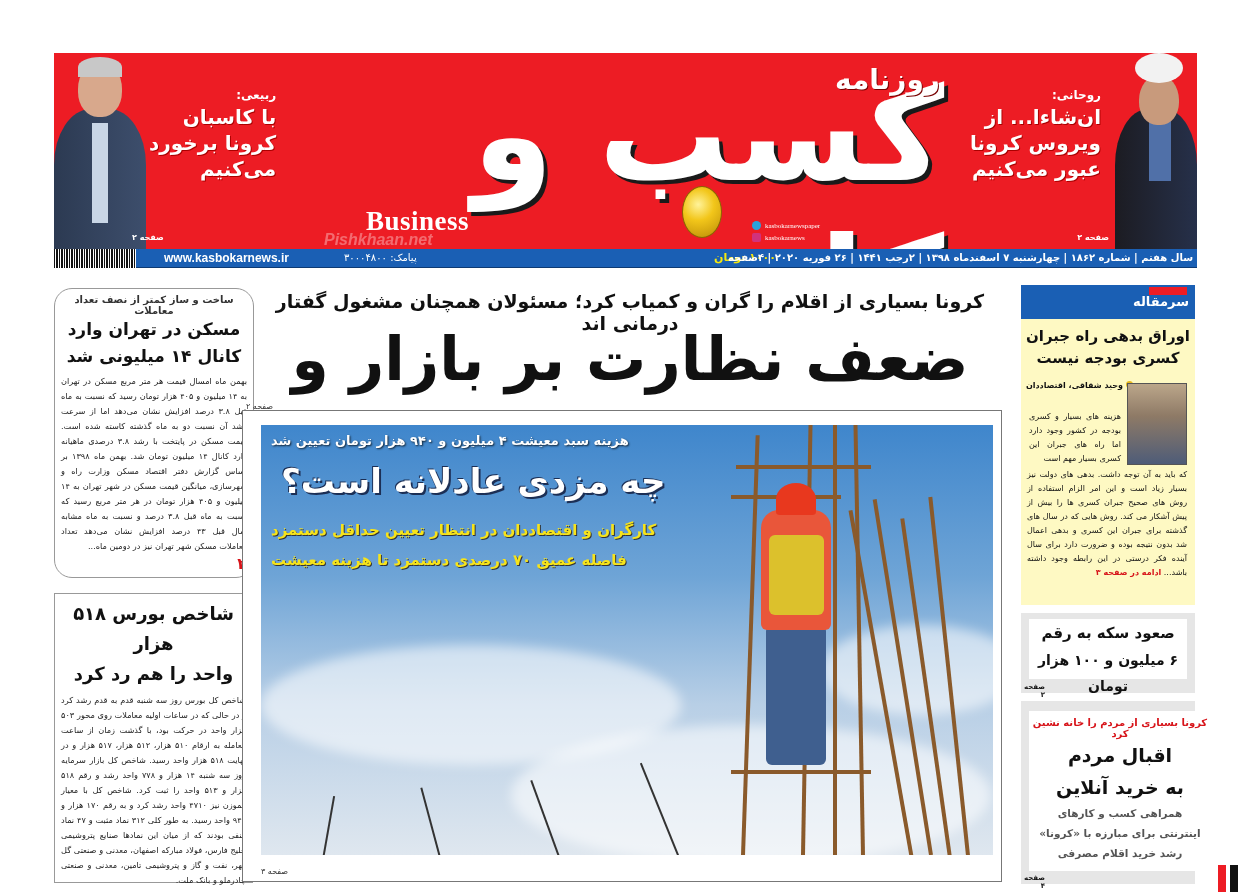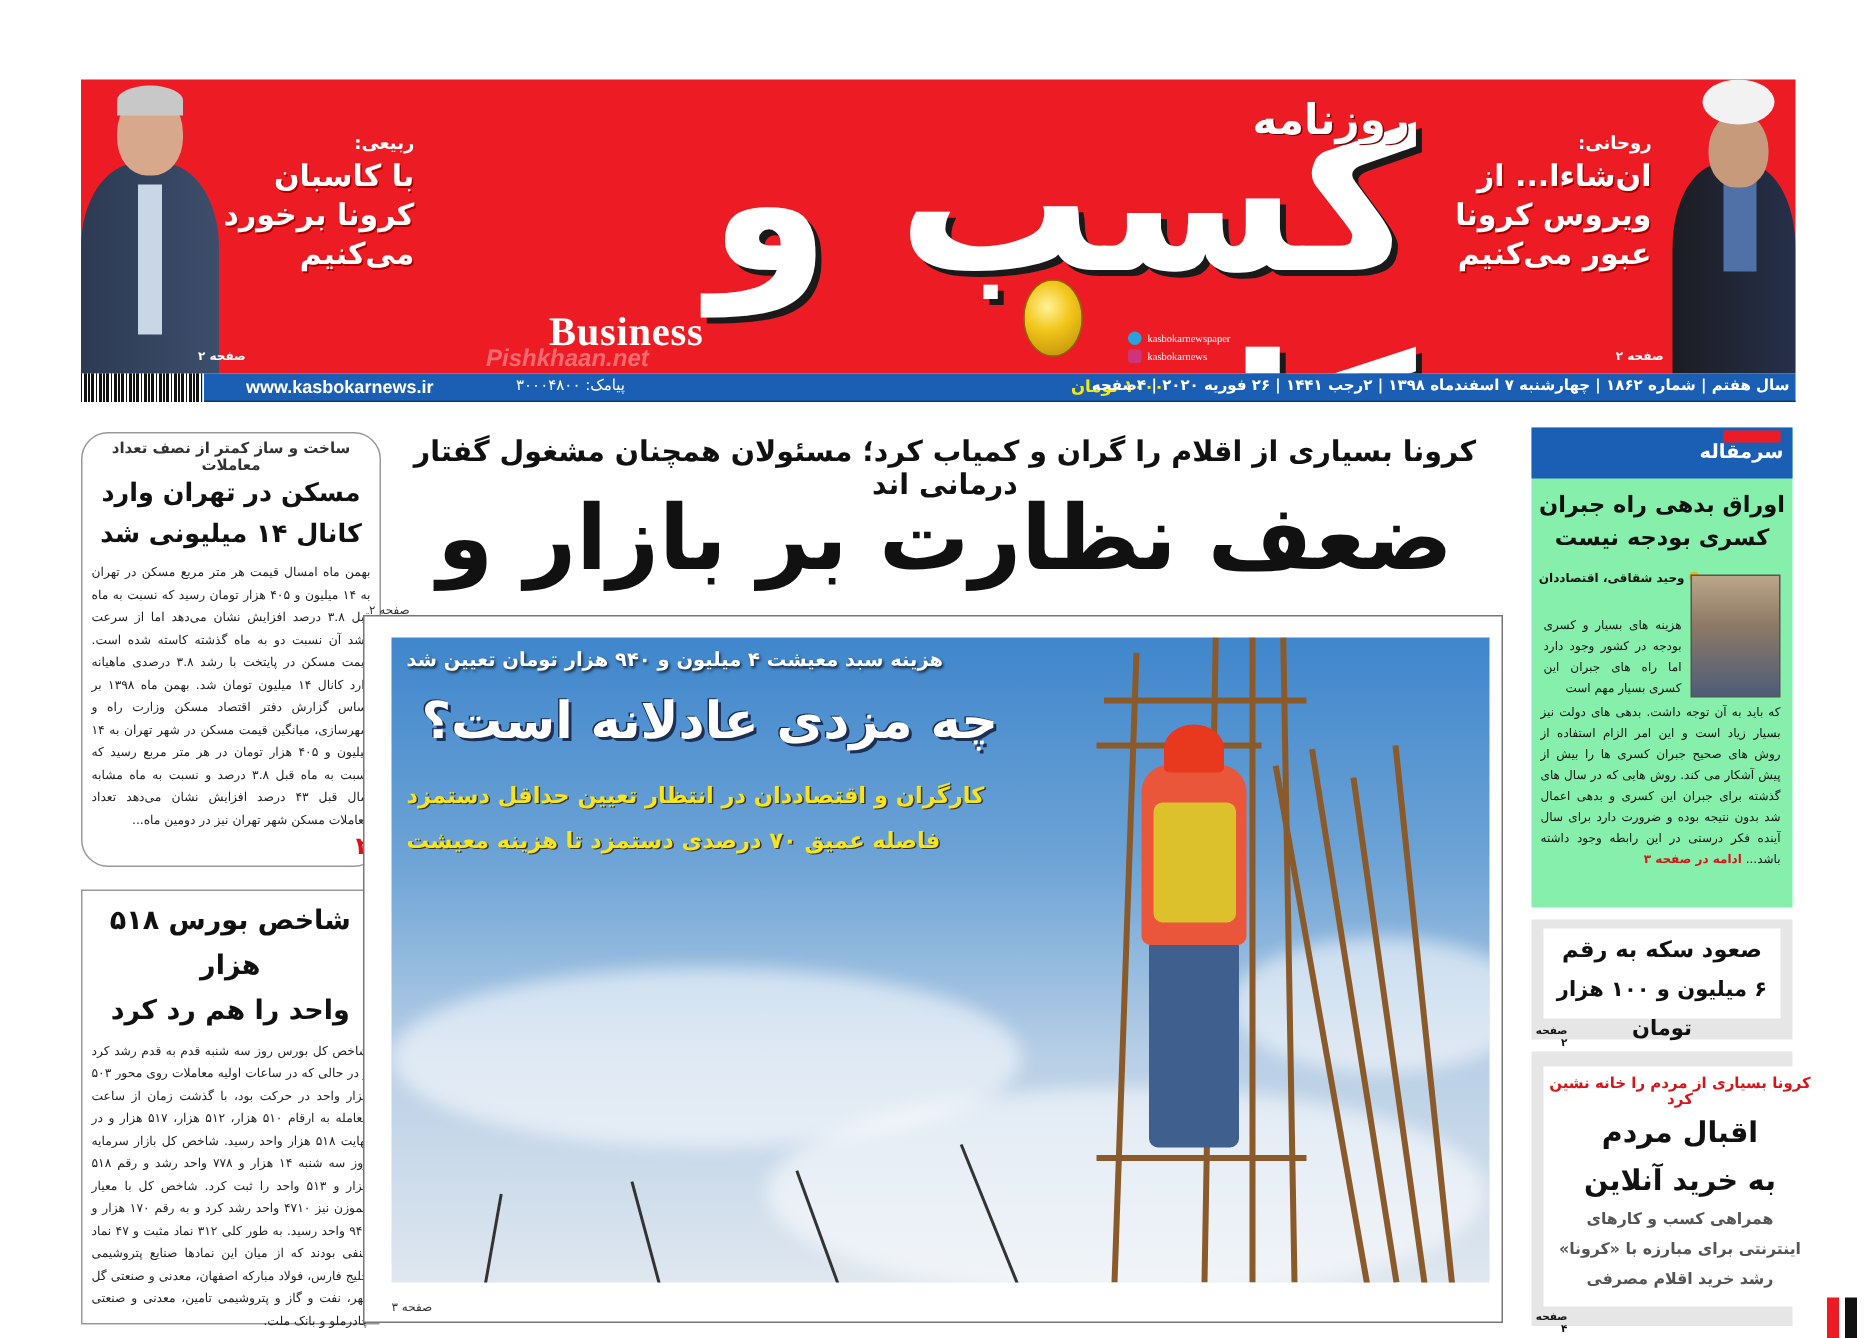--- a/index.html
+++ b/index.html
@@ -65,7 +65,7 @@
   .worker-legs { position: absolute; left: 505px; top: 200px; width: 60px; height: 140px; background: #3f5f8f; border-radius: 6px; }
 
   
-  .editorial { position: absolute; left: 1021px; top: 285px; width: 174px; height: 320px; background: #86efac; }
+  .editorial { position: absolute; left: 1021px; top: 285px; width: 174px; height: 320px; background: #fef9c3; }
   .ed-tag { position: absolute; right: 0; top: 0; width: 174px; height: 34px; background: #1a5fb4; color: #fff; font-size: 13px; font-weight: bold; padding: 9px 6px; text-align: right; }
   .ed-tag-red { position: absolute; right: 8px; top: 2px; width: 38px; height: 8px; background: #ed1c24; }
   .ed-title { position: absolute; right: 0; top: 40px; width: 174px; text-align: center; font-size: 15px; font-weight: bold; line-height: 22px; }

